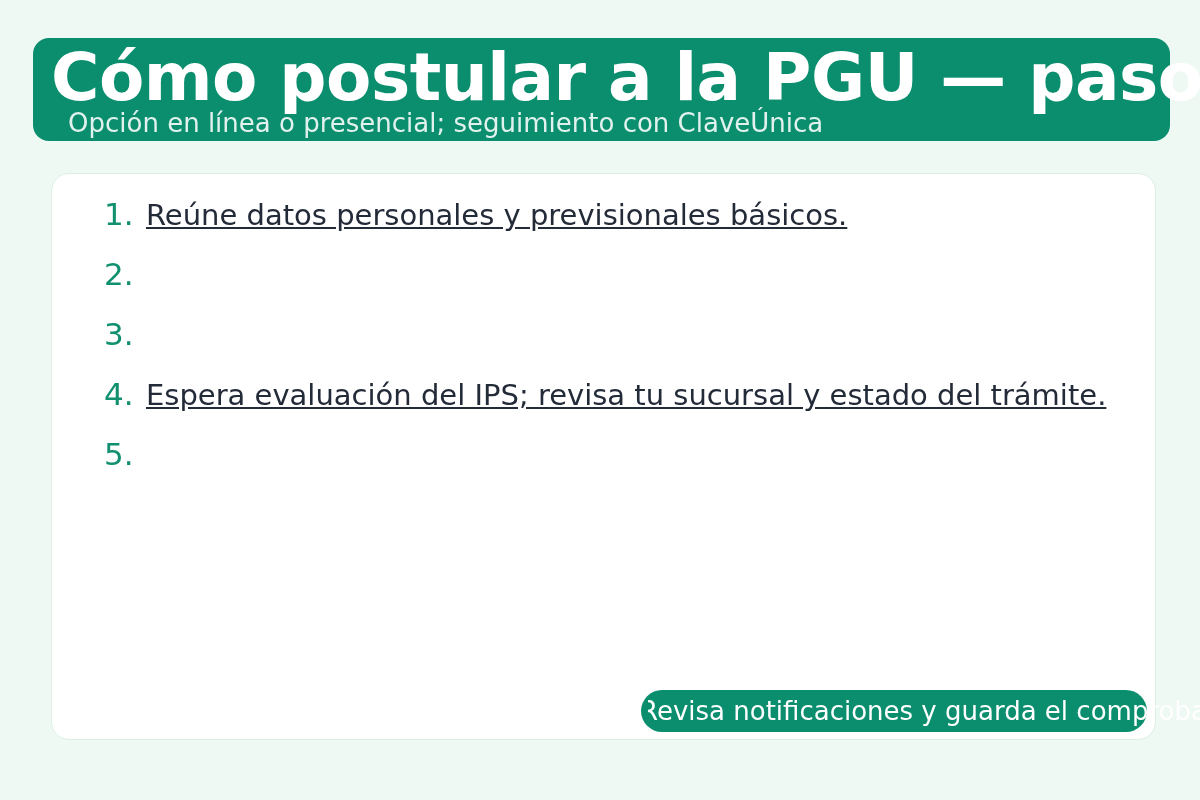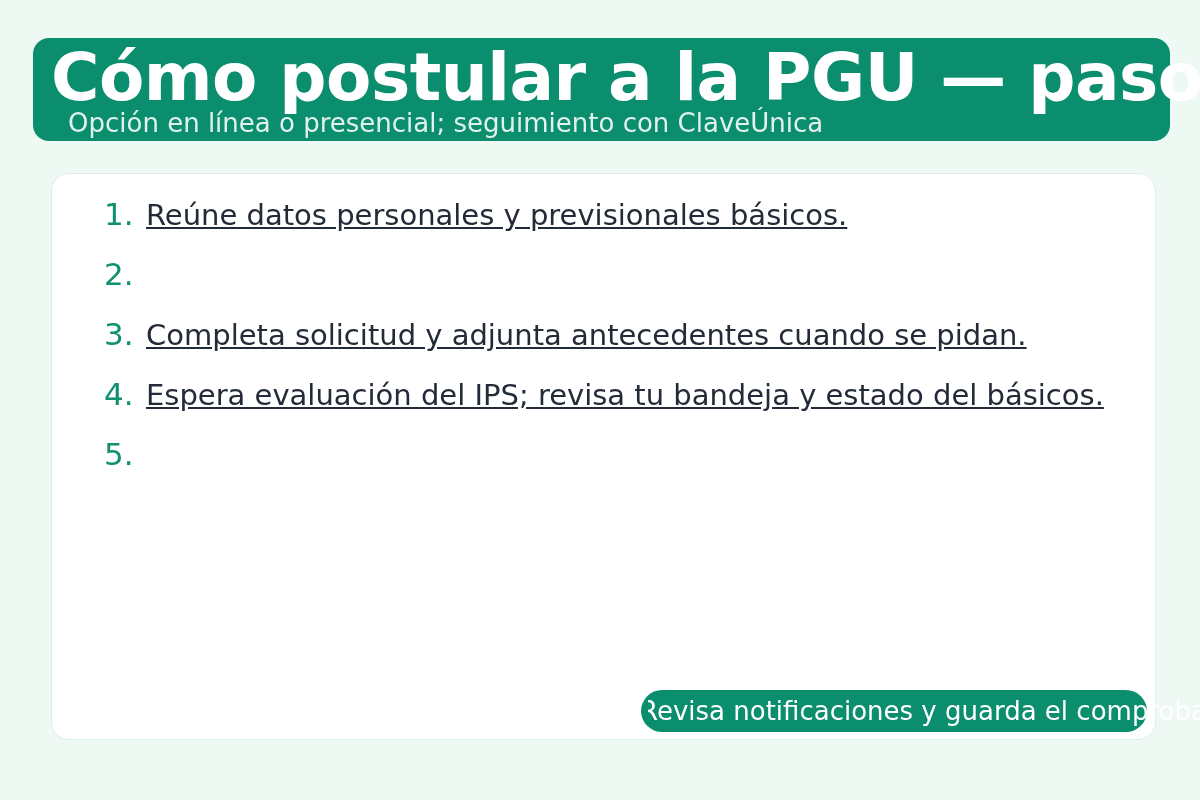--- a/index.html
+++ b/index.html
@@ -160,7 +160,6 @@
 
       <li class="step-item">
         <span class="step-number">3.</span>
-        <span class="step-text">Completa solicitud y adjunta antecedentes cuando se pidan.</span>
       </li>
 
       <li class="step-item">

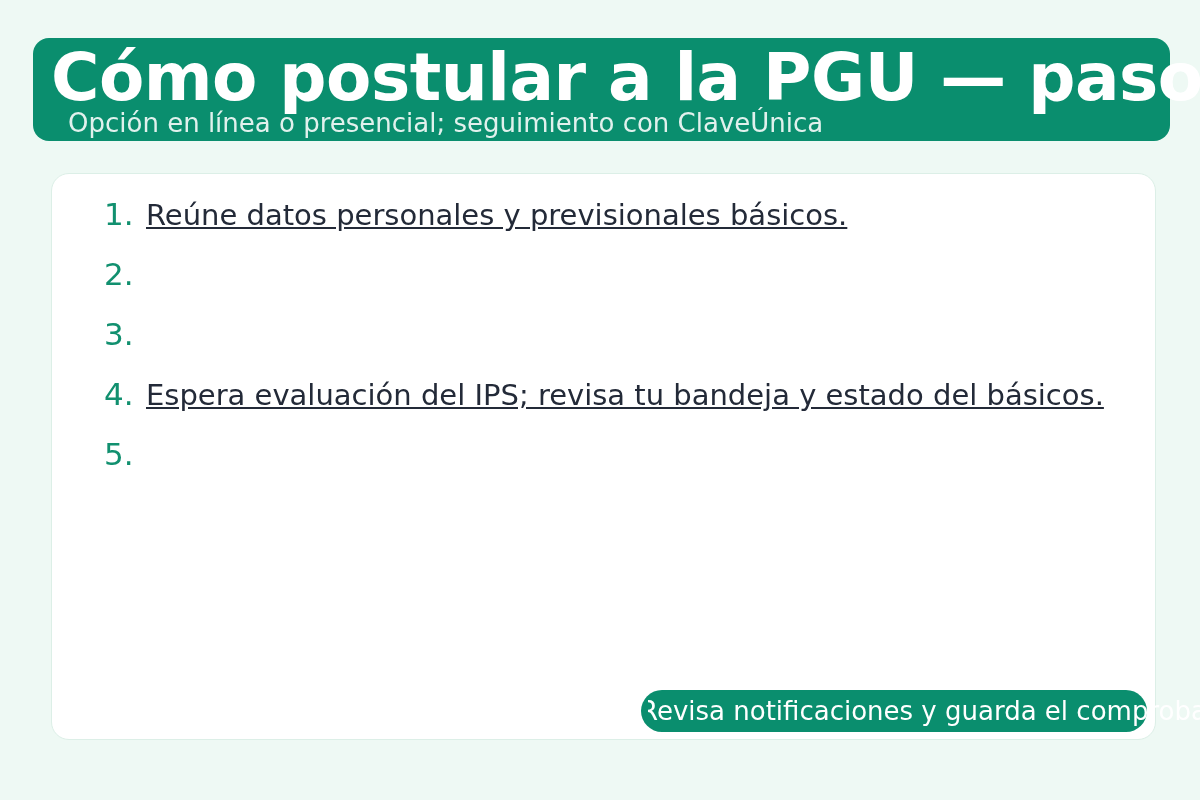--- a/index.html
+++ b/index.html
@@ -164,7 +164,7 @@
 
       <li class="step-item">
         <span class="step-number">4.</span>
-        <span class="step-text">Espera evaluación del IPS; revisa tu bandeja y estado del básicos.</span>
+        <span class="step-text">Espera evaluación del IPS; revisa tu sucursal y estado del trámite.</span>
       </li>
 
       <li class="step-item">

